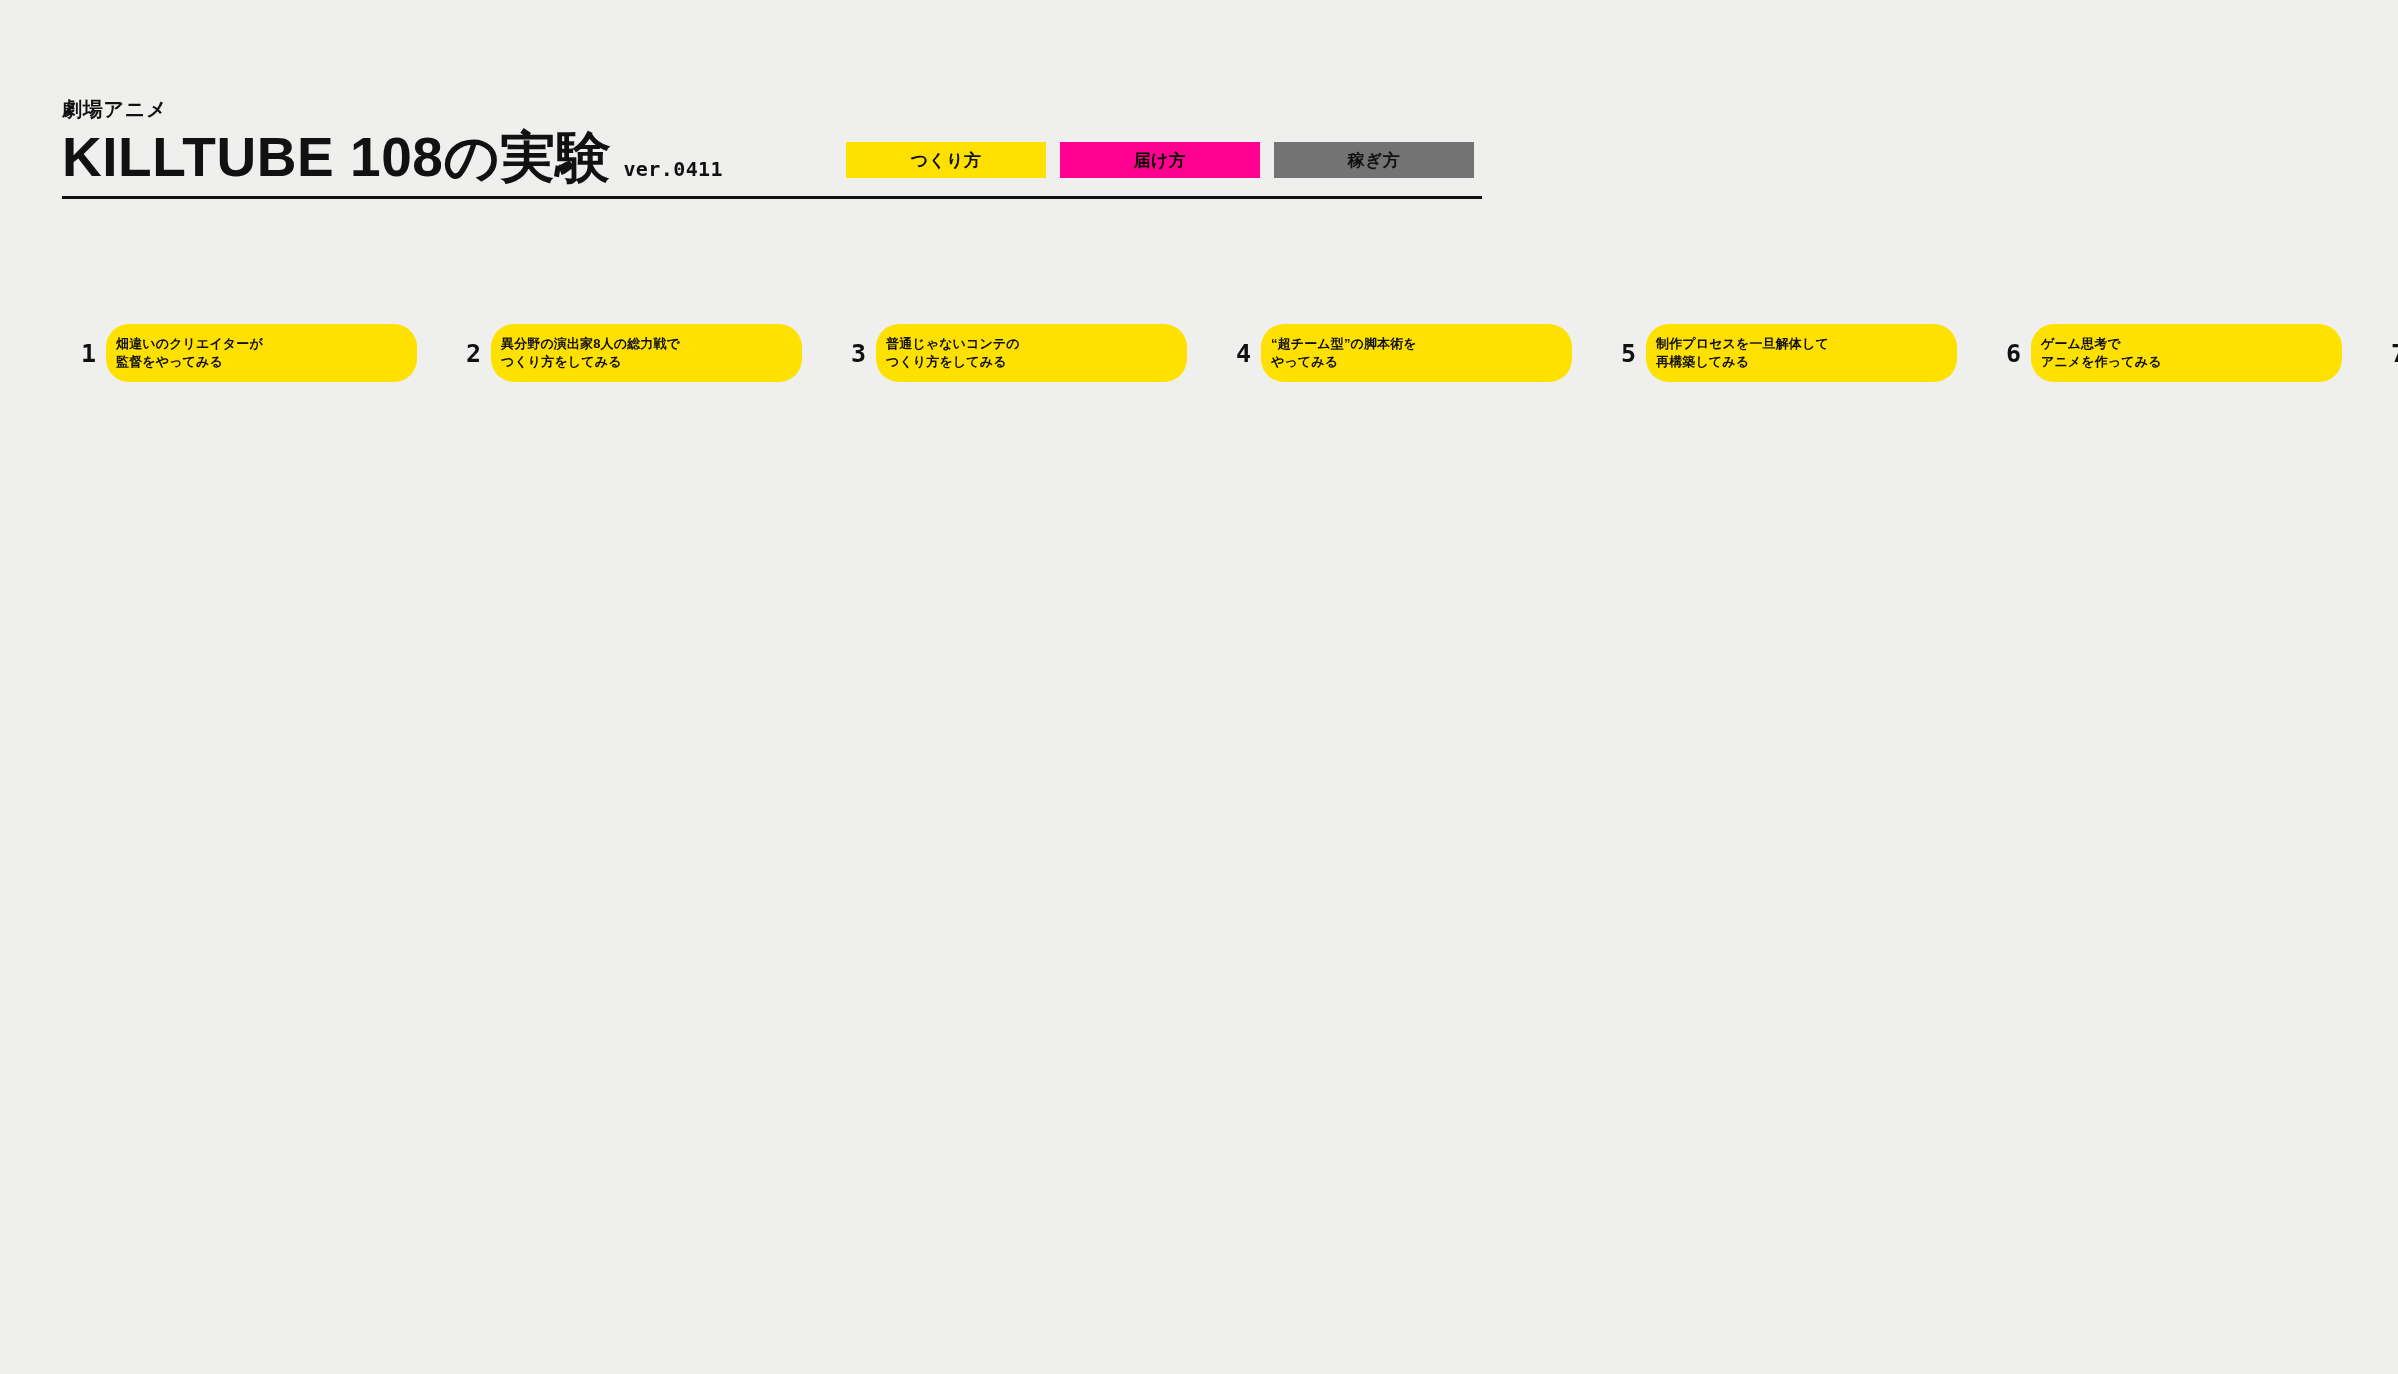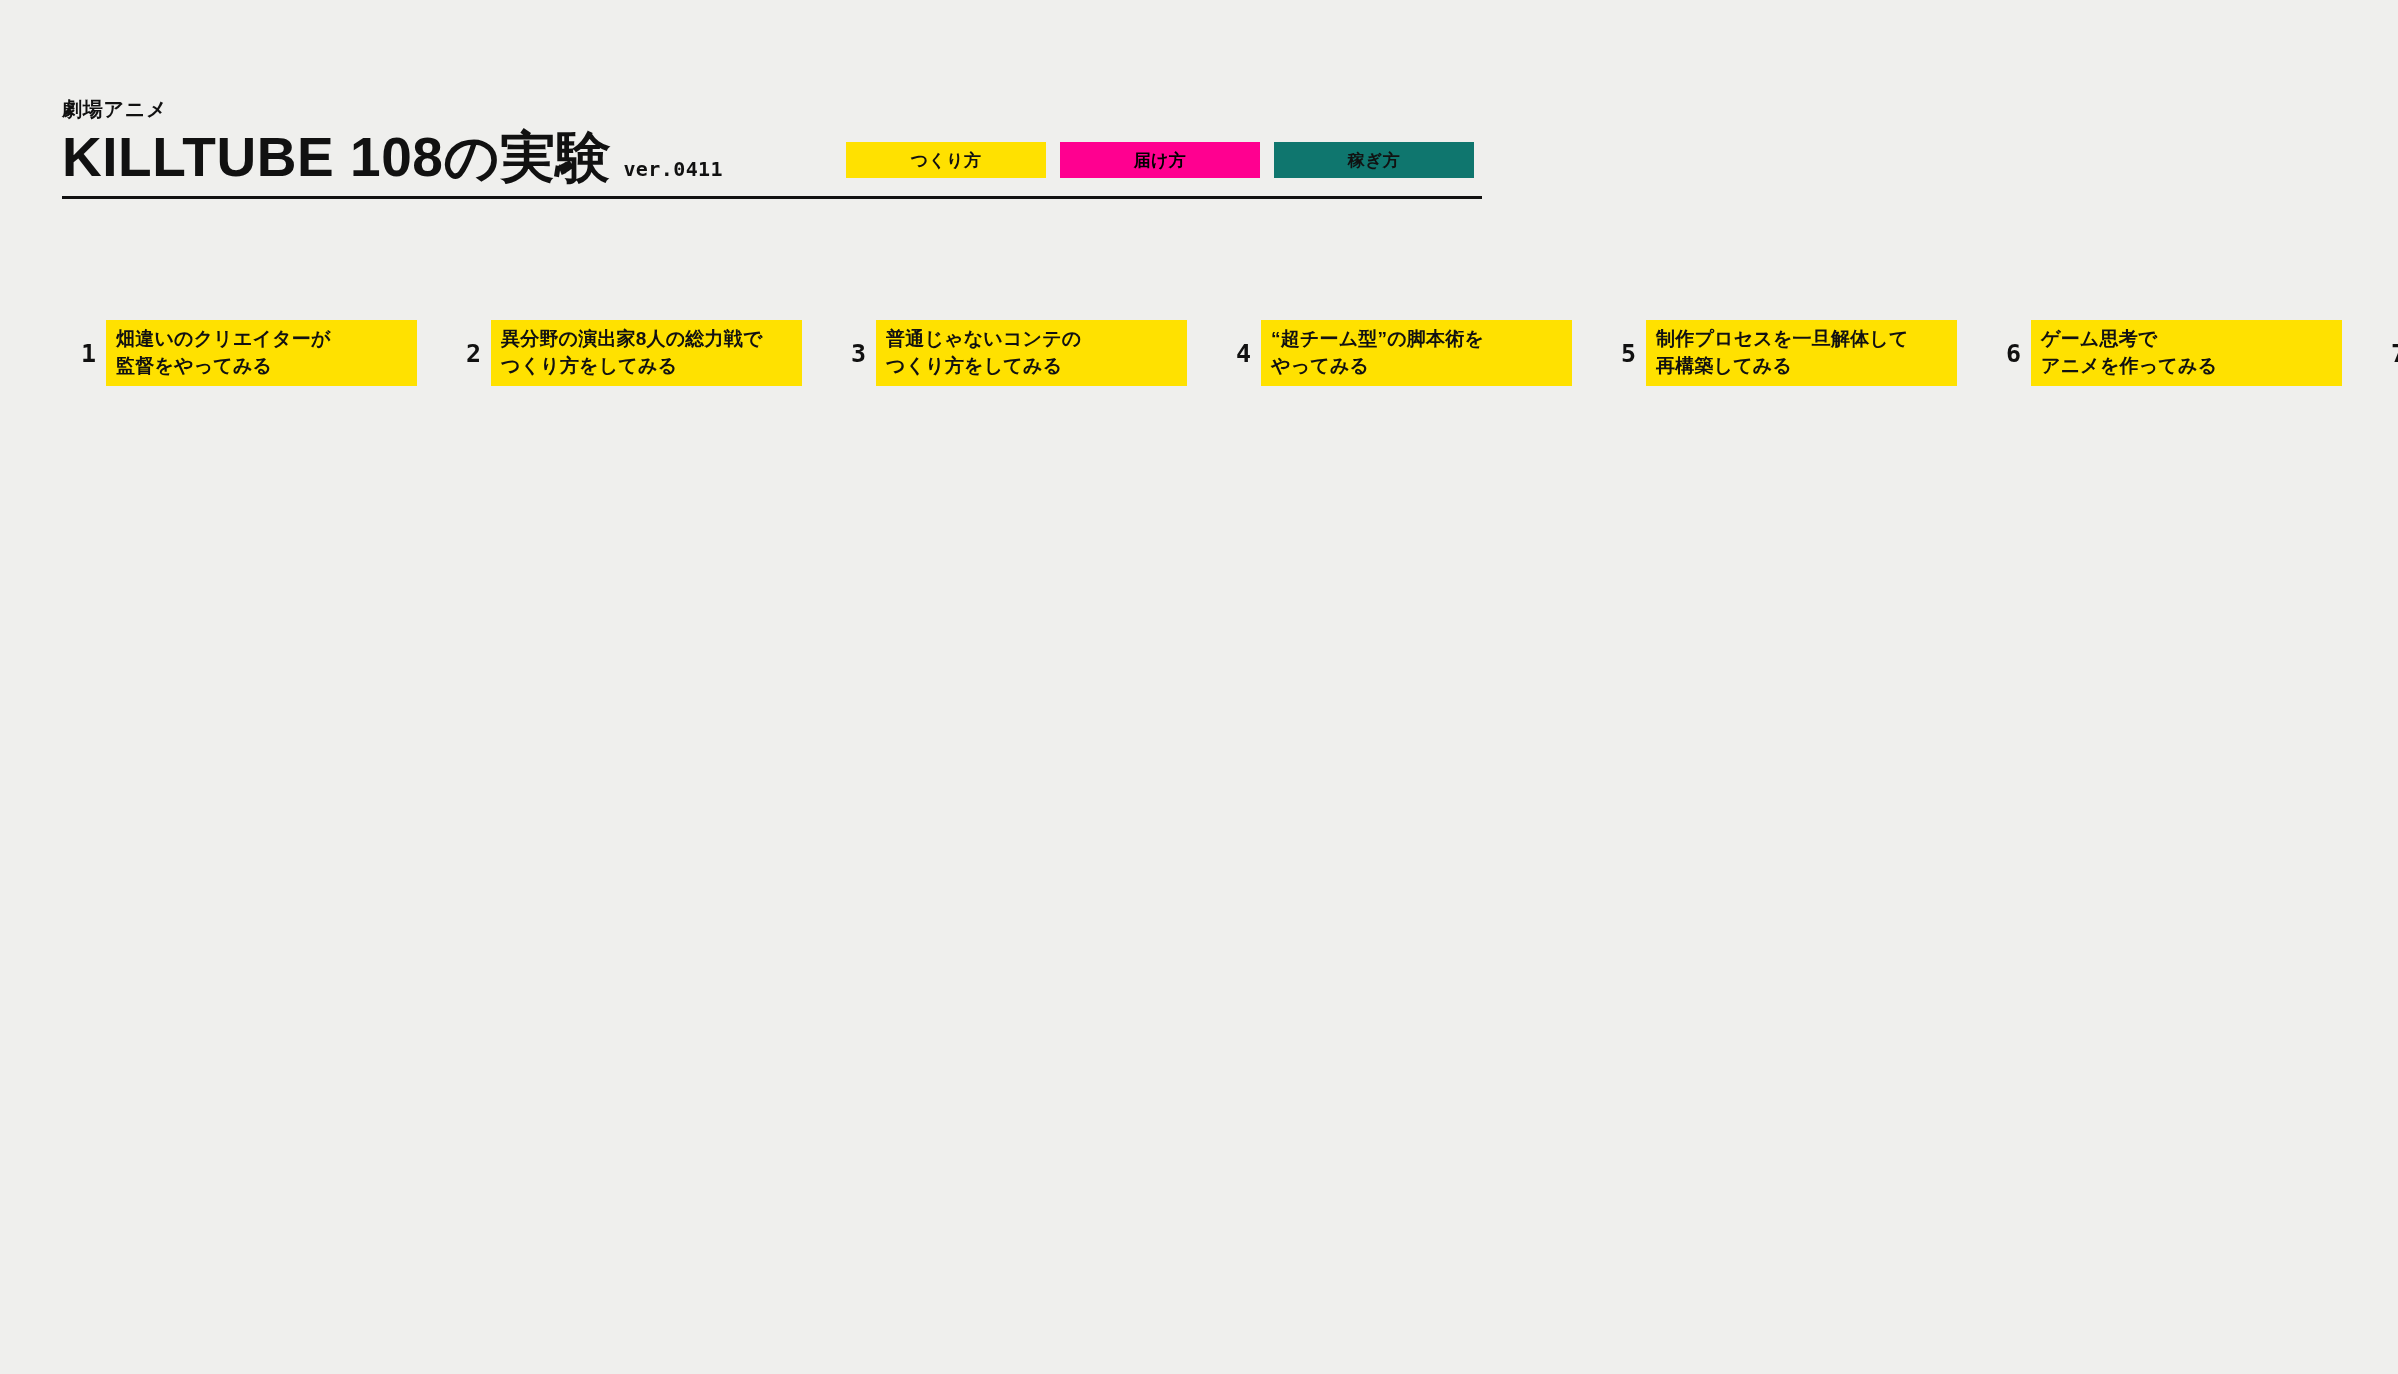--- a/index.html
+++ b/index.html
@@ -130,7 +130,7 @@
   }
   .c-yellow { background: #ffe100; color: #111; }
   .c-pink   { background: #ff0090; color: #000000; }
-  .c-green  { background: #0f766e; color: #111; }
+  .c-green  { background: #737373; color: #111; }
 </style>
 </head>
 <body>

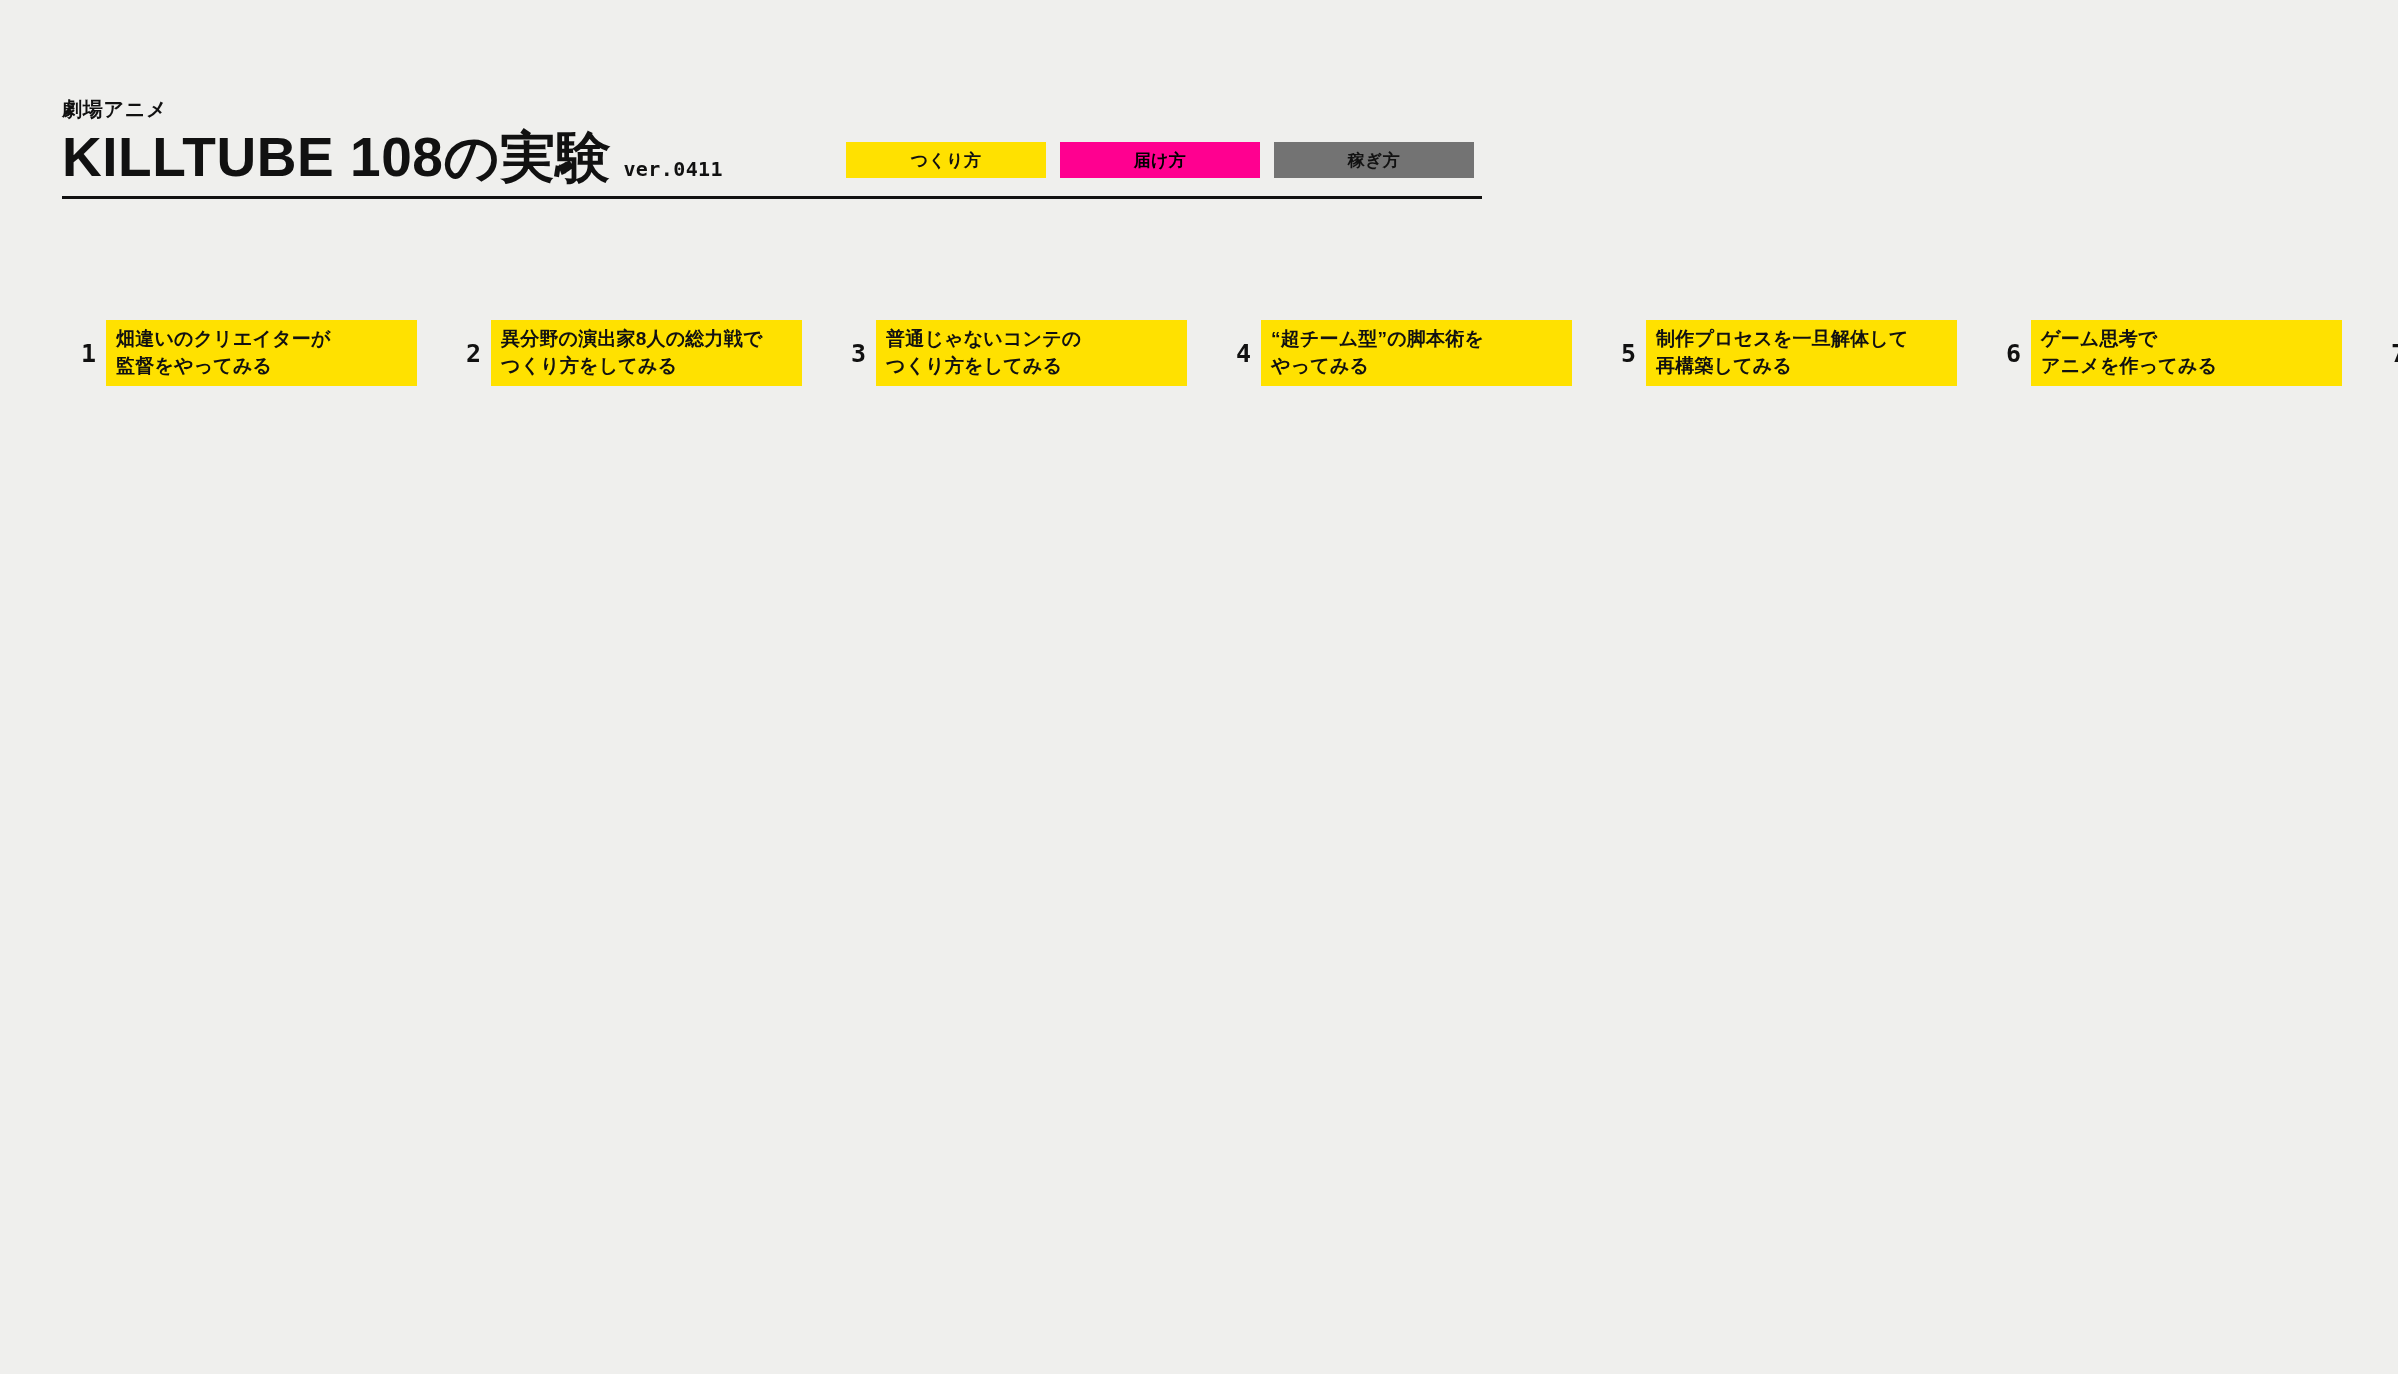--- a/index.html
+++ b/index.html
@@ -122,11 +122,12 @@
     align-items: center;
     padding: 6px 10px;
     box-sizing: border-box;
-    font-size: 19px;
+    font-size: 13px;
     font-weight: bold;
     line-height: 1.42;
     letter-spacing: 0.01em;
     white-space: pre-line;
+    border-radius: 23px;
   }
   .c-yellow { background: #ffe100; color: #111; }
   .c-pink   { background: #ff0090; color: #000000; }

